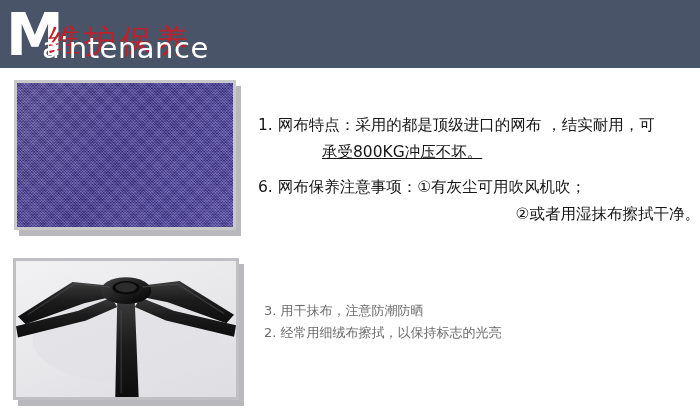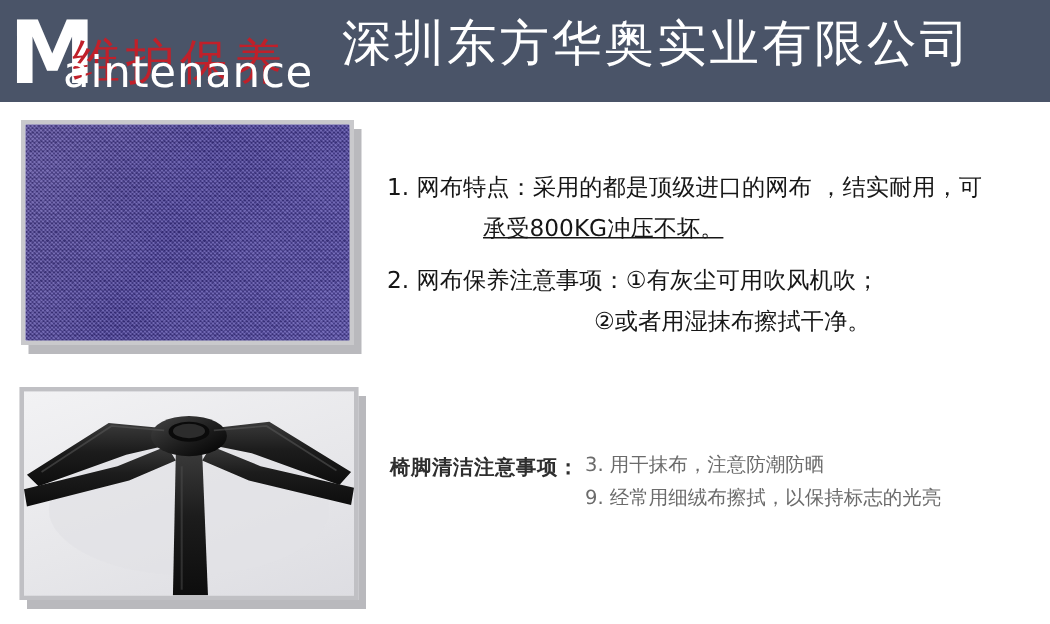--- a/index.html
+++ b/index.html
@@ -223,7 +223,6 @@
     <span class="brand-cn">维护保养</span>
     <span class="brand-en">aintenance</span>
   </div>
-  <div class="company-name">深圳东方华奥实业有限公司</div>
 </div>
 
 <div class="photo-shadow" id="mesh-photo-shadow"></div>

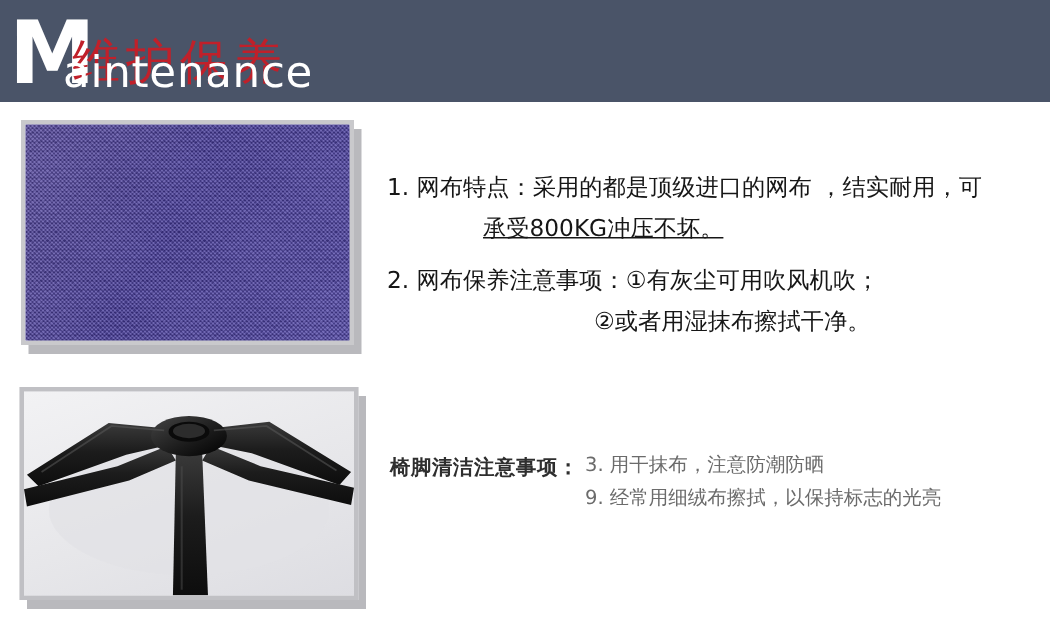--- a/index.html
+++ b/index.html
@@ -276,7 +276,7 @@
     <span class="tb-row">1. 网布特点：采用的都是顶级进口的网布 ，结实耐用，可</span>
     <span class="tb-row indent-1">承受800KG冲压不坏。</span>
     <div class="tb-gap"></div>
-    <span class="tb-row">2. 网布保养注意事项：①有灰尘可用吹风机吹；</span>
+    <span class="tb-row">6. 网布保养注意事项：①有灰尘可用吹风机吹；</span>
     <span class="tb-row indent-2">②或者用湿抹布擦拭干净。</span>
   </div>
 

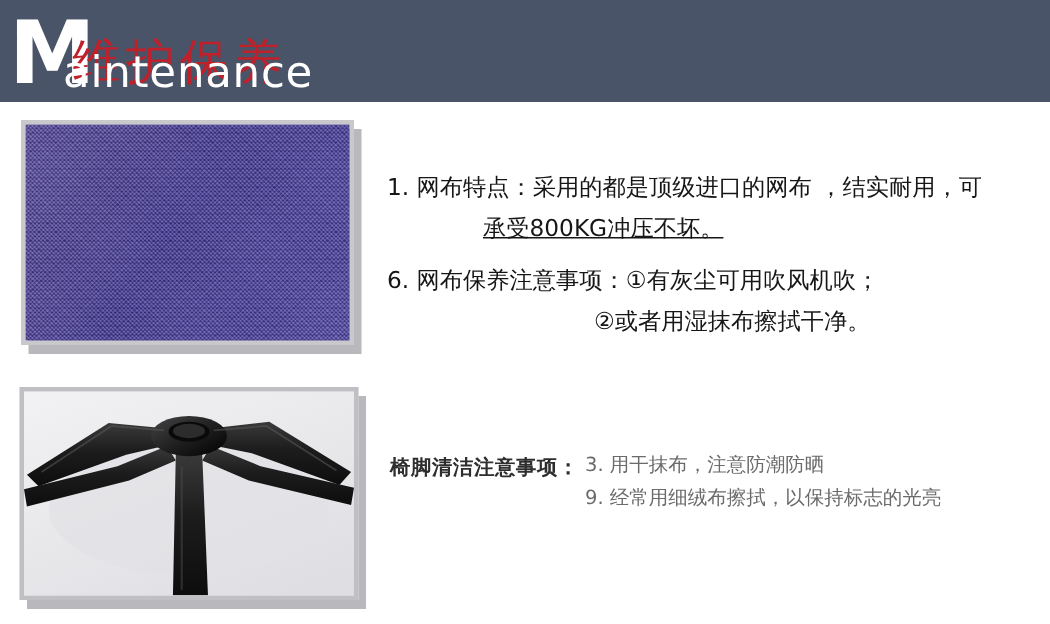--- a/index.html
+++ b/index.html
@@ -180,7 +180,7 @@
     white-space: nowrap;
   }
   .tb-row.indent-1 { padding-left: 64px; text-decoration: underline; }
-  .tb-row.indent-2 { padding-left: 138px; }
+  .tb-row.indent-2 { padding-left: 138px; text-align: right; }
   .tb-gap { height: 8px; }
 
   .base-text-block {

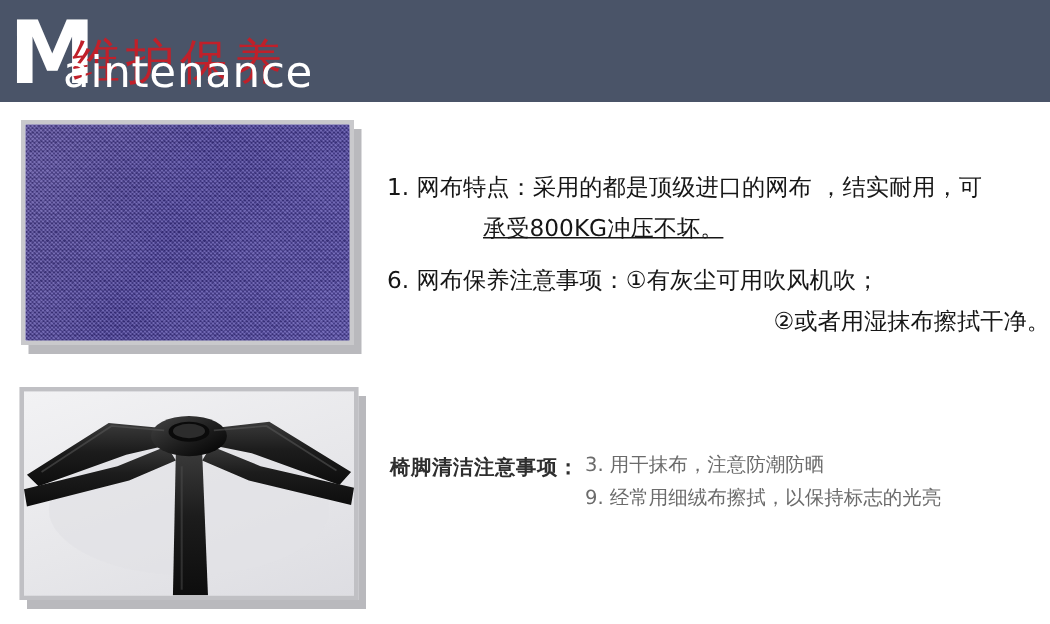--- a/index.html
+++ b/index.html
@@ -281,7 +281,7 @@
   </div>
 
   <div class="base-text-block">
-    <span class="bt-head">椅脚清洁注意事项：</span><span class="bt-list">
+    <span class="bt-list">
       <span class="bt-row">3. 用干抹布，注意防潮防晒</span>
       <span class="bt-row">9. 经常用细绒布擦拭，以保持标志的光亮</span>
     </span>

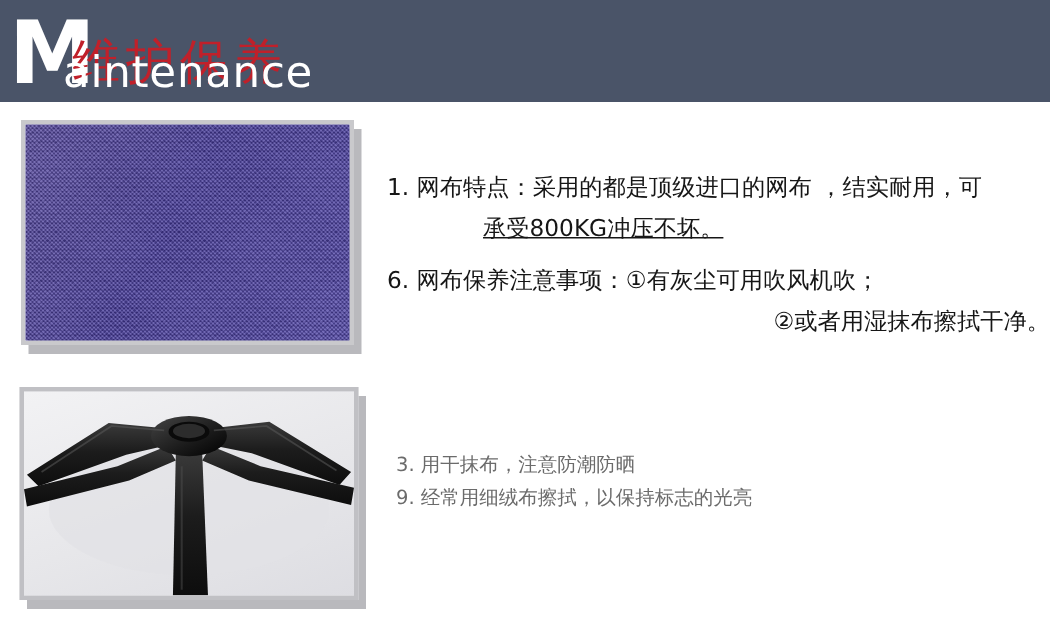--- a/index.html
+++ b/index.html
@@ -283,7 +283,7 @@
   <div class="base-text-block">
     <span class="bt-list">
       <span class="bt-row">3. 用干抹布，注意防潮防晒</span>
-      <span class="bt-row">9. 经常用细绒布擦拭，以保持标志的光亮</span>
+      <span class="bt-row">2. 经常用细绒布擦拭，以保持标志的光亮</span>
     </span>
   </div>
 

